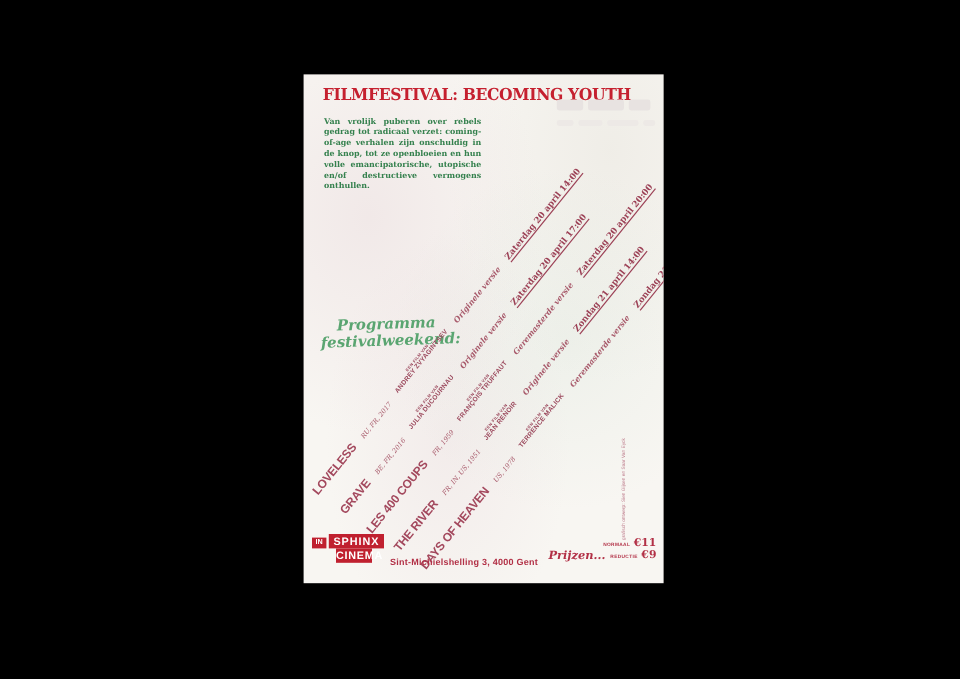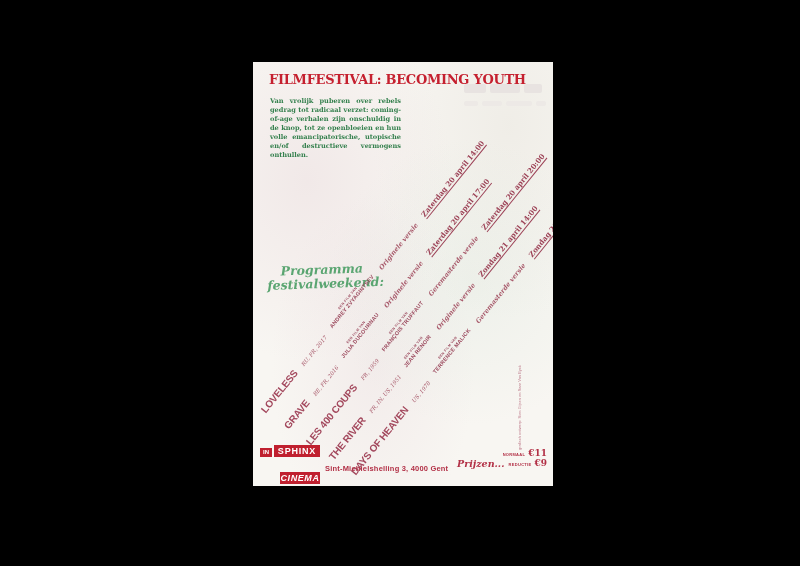--- a/index.html
+++ b/index.html
@@ -44,7 +44,7 @@
              font-family:"Liberation Sans",sans-serif;text-align:center;}
   .logo .in{left:0;top:3px;width:12px;height:9px;font-size:6px;line-height:9px;}
   .logo .sphinx{left:14px;top:0;width:46px;height:12px;font-size:9px;line-height:12px;letter-spacing:.8px;}
-  .logo .cinema{left:20px;top:27px;width:40px;height:12px;font-size:9px;line-height:12px;letter-spacing:.6px;font-style:italic;}
+  .logo .cinema{left:20px;top:12px;width:30px;height:12px;font-size:9px;line-height:12px;letter-spacing:.6px;}
   .address{position:absolute;left:72px;top:402px;font:700 7.5px "Liberation Sans",sans-serif;
            letter-spacing:.2px;color:#b23046;white-space:nowrap;}
   .prices-label{position:absolute;left:204px;top:396px;font:italic 700 9.5px "DejaVu Serif",serif;

